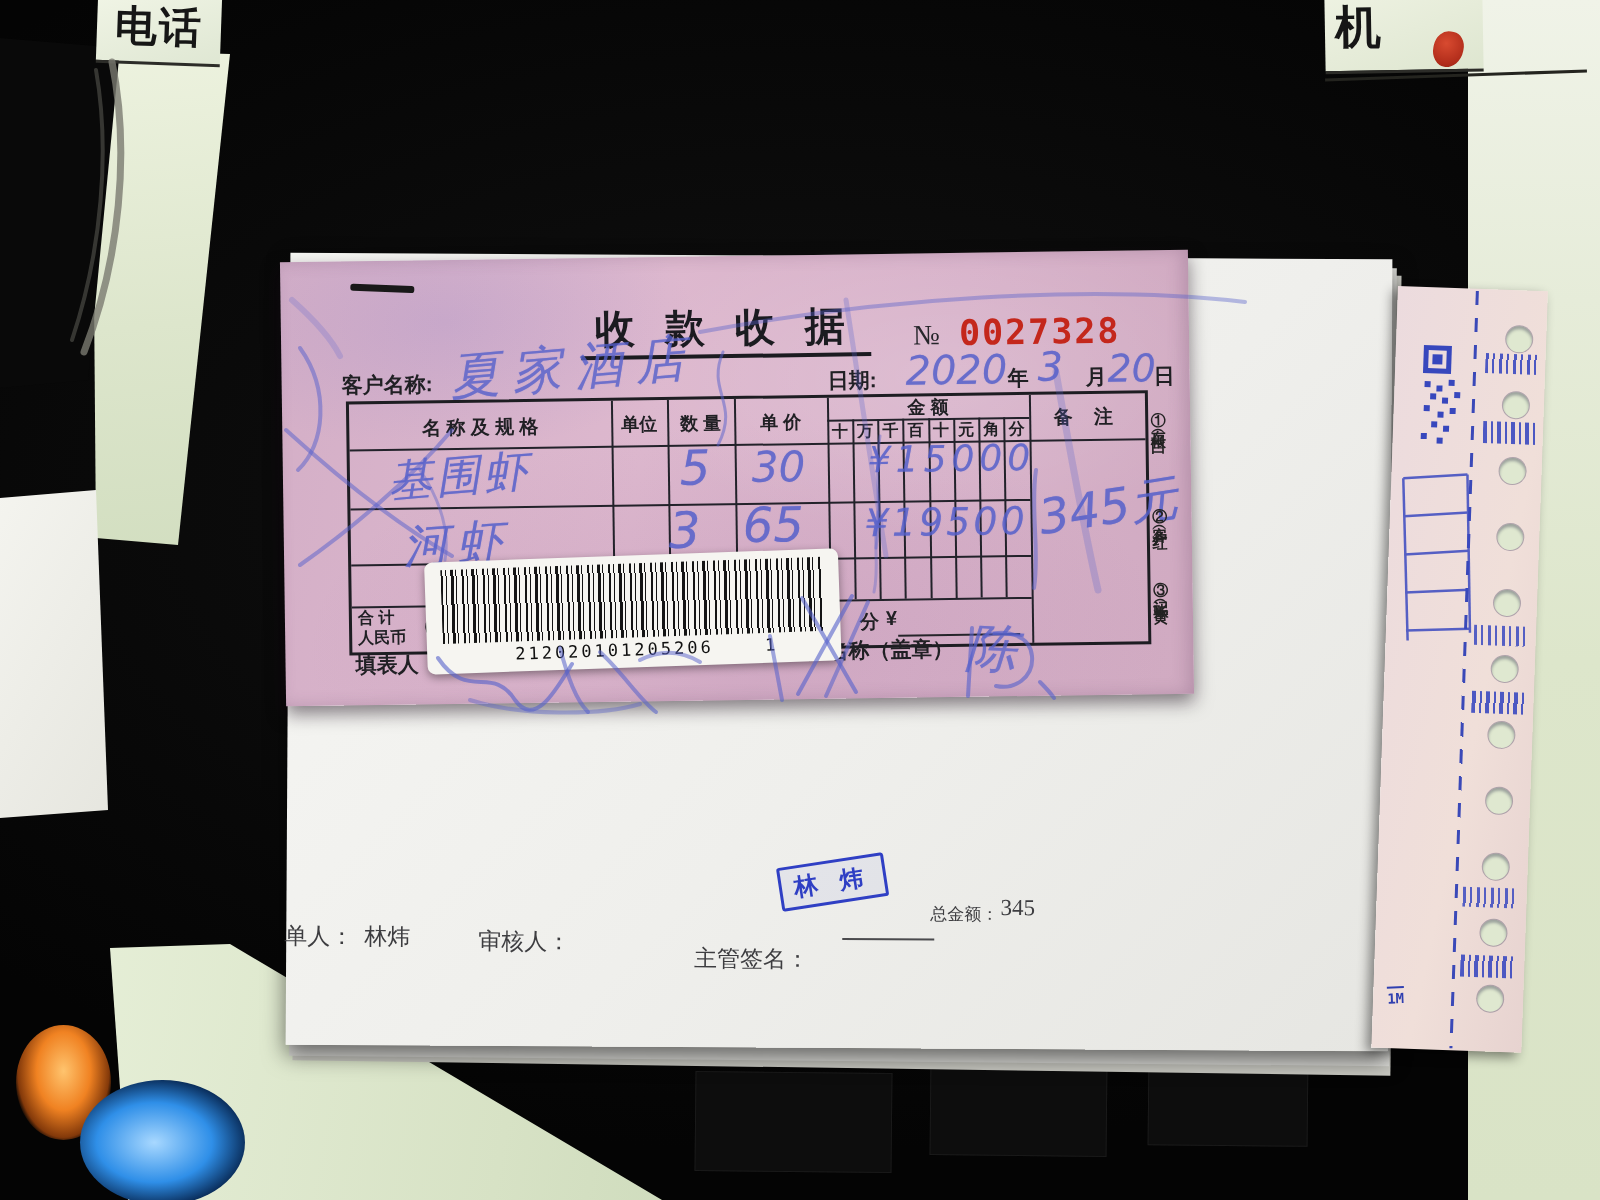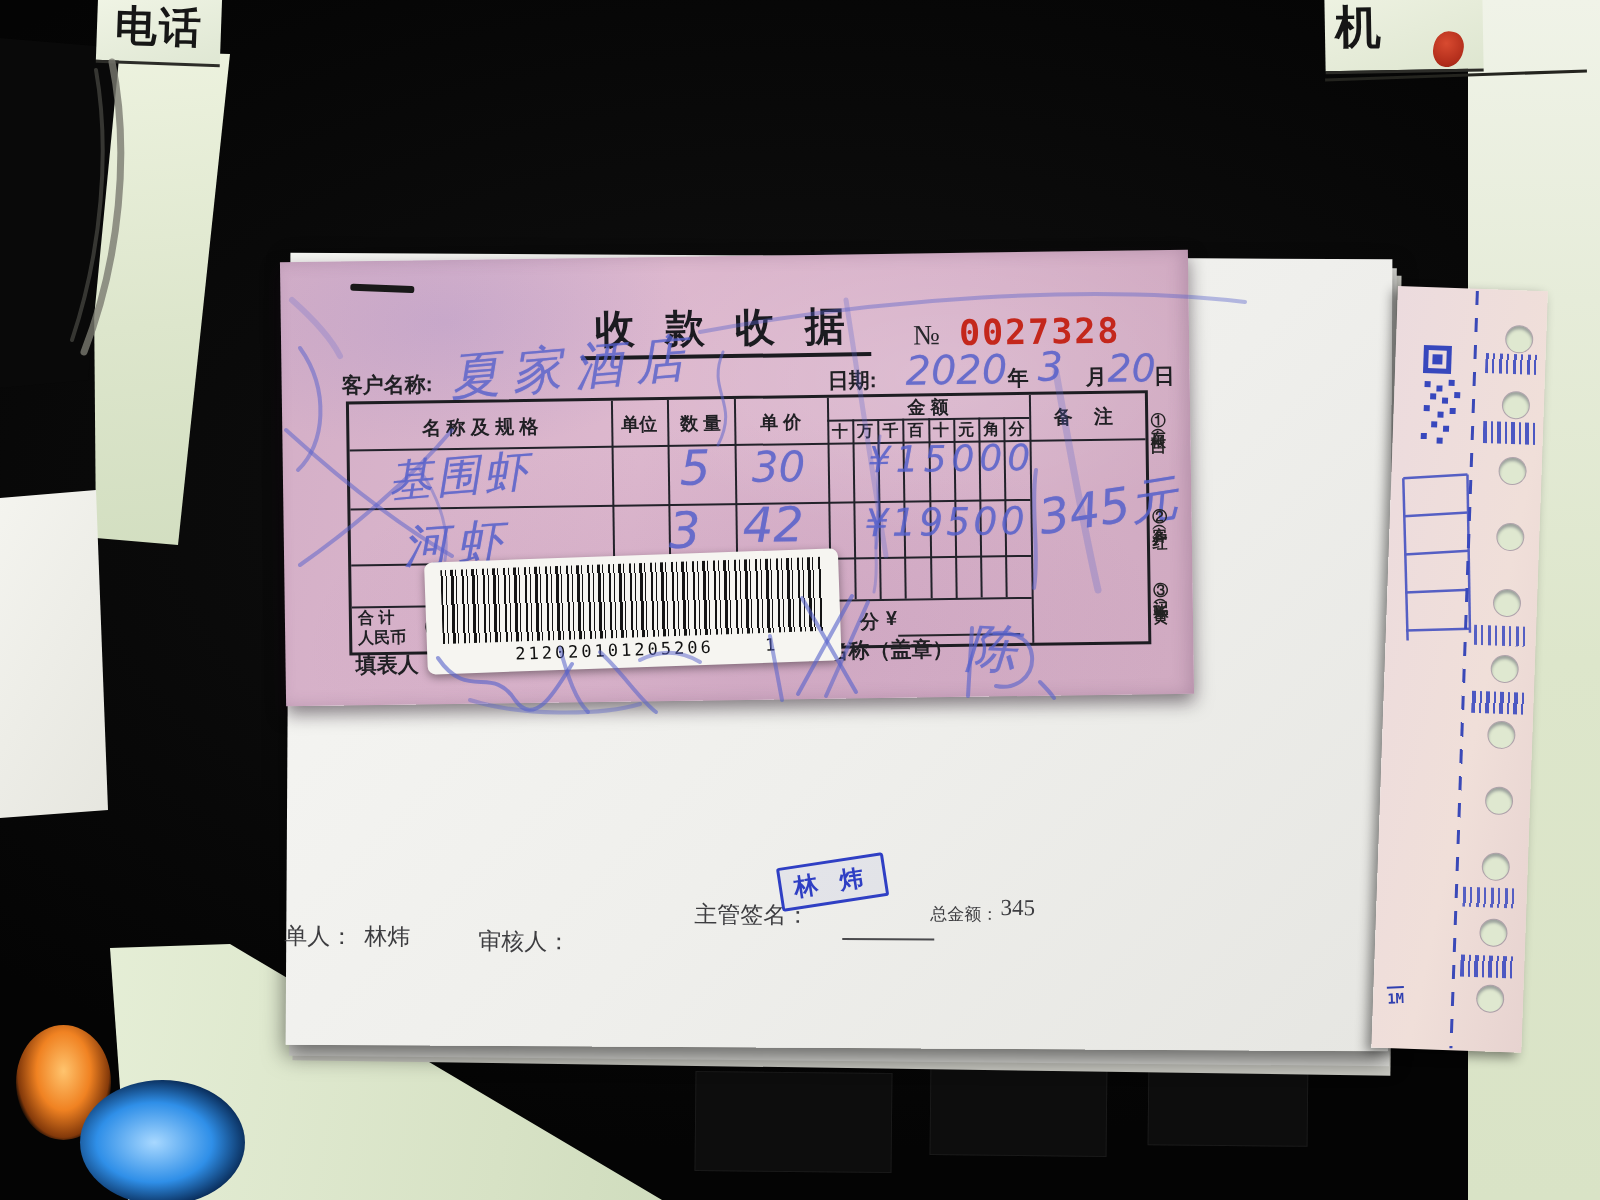--- a/index.html
+++ b/index.html
@@ -216,7 +216,7 @@
 
       <span class="abs hw" style="left:52px;top:110px;font-size:46px;letter-spacing:8px;transform:rotate(-3deg);">河虾</span>
       <span class="abs hw" style="left:318px;top:102px;font-size:50px;">3</span>
-      <span class="abs hw" style="left:392px;top:98px;font-size:48px;">42</span>
+      <span class="abs hw" style="left:392px;top:98px;font-size:48px;">65</span>
       <span class="abs hw" style="left:514px;top:104px;font-size:38px;letter-spacing:3px;">¥19500</span>
 
       <span class="abs hw" style="left:688px;top:82px;font-size:48px;transform:rotate(-8deg);">345元</span>

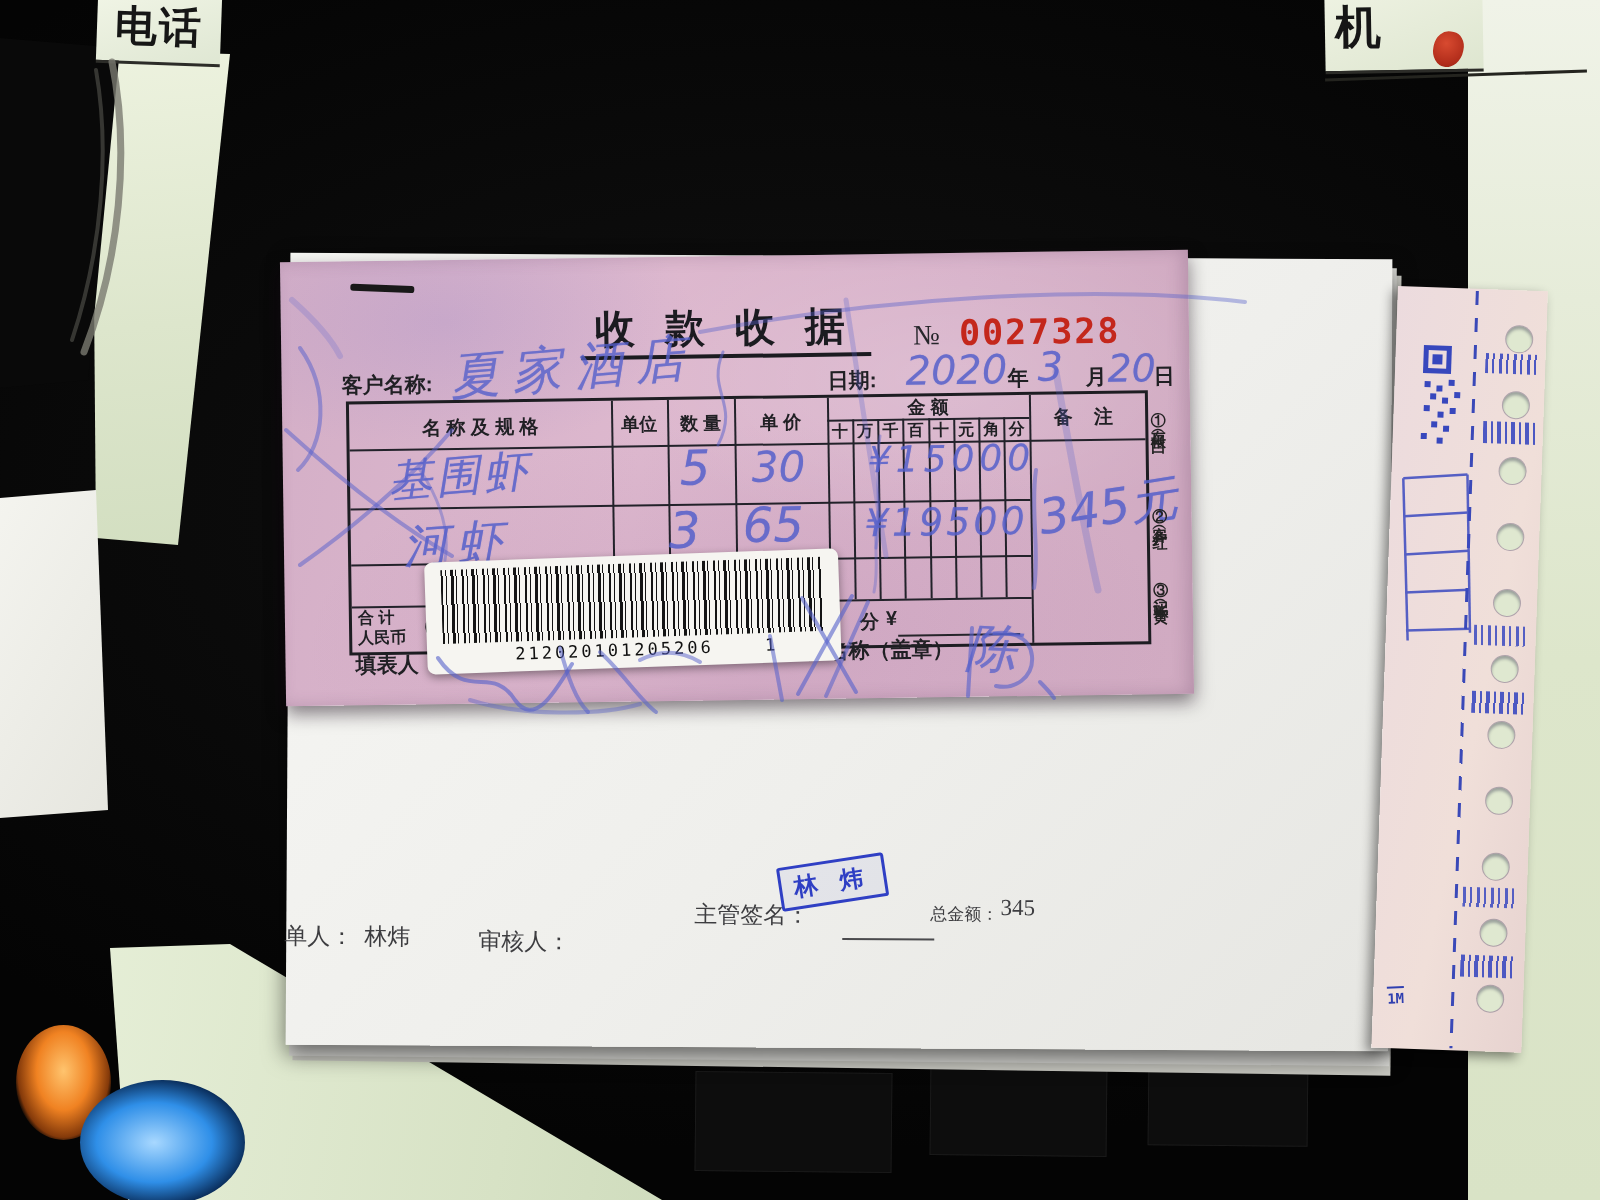--- a/index.html
+++ b/index.html
@@ -74,7 +74,7 @@
                 transform:rotate(-9deg);background:rgba(47,63,196,.05);">
       <span style="font-size:24px;font-weight:bold;color:#2f3fc4;letter-spacing:8px;font-family:'Liberation Serif',serif;">林 炜</span>
     </div>
-    <span class="abs serif" style="left:408px;top:644px;font-size:23px;">主管签名：</span>
+    <span class="abs serif" style="left:408px;top:688px;font-size:23px;">主管签名：</span>
     <div class="abs" style="left:556px;top:682px;width:92px;height:2px;background:#4a4a4d;"></div>
     <span class="abs serif" style="left:616px;top:646px;font-size:17px;margin-left:28px;">总金额：</span>
     <span class="abs serif" style="left:714px;top:638px;font-size:23px;">345</span>

